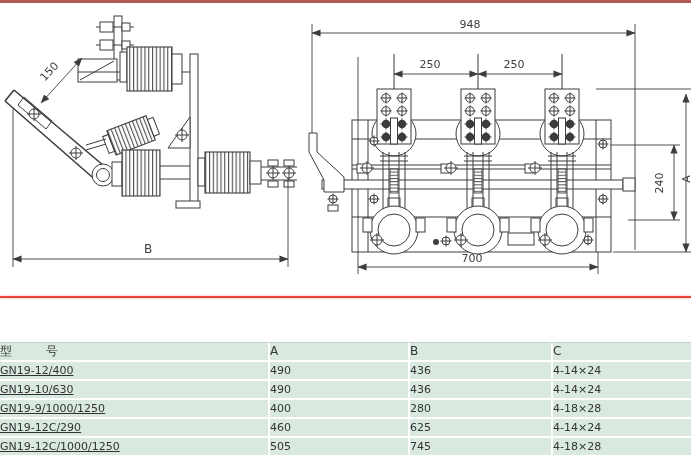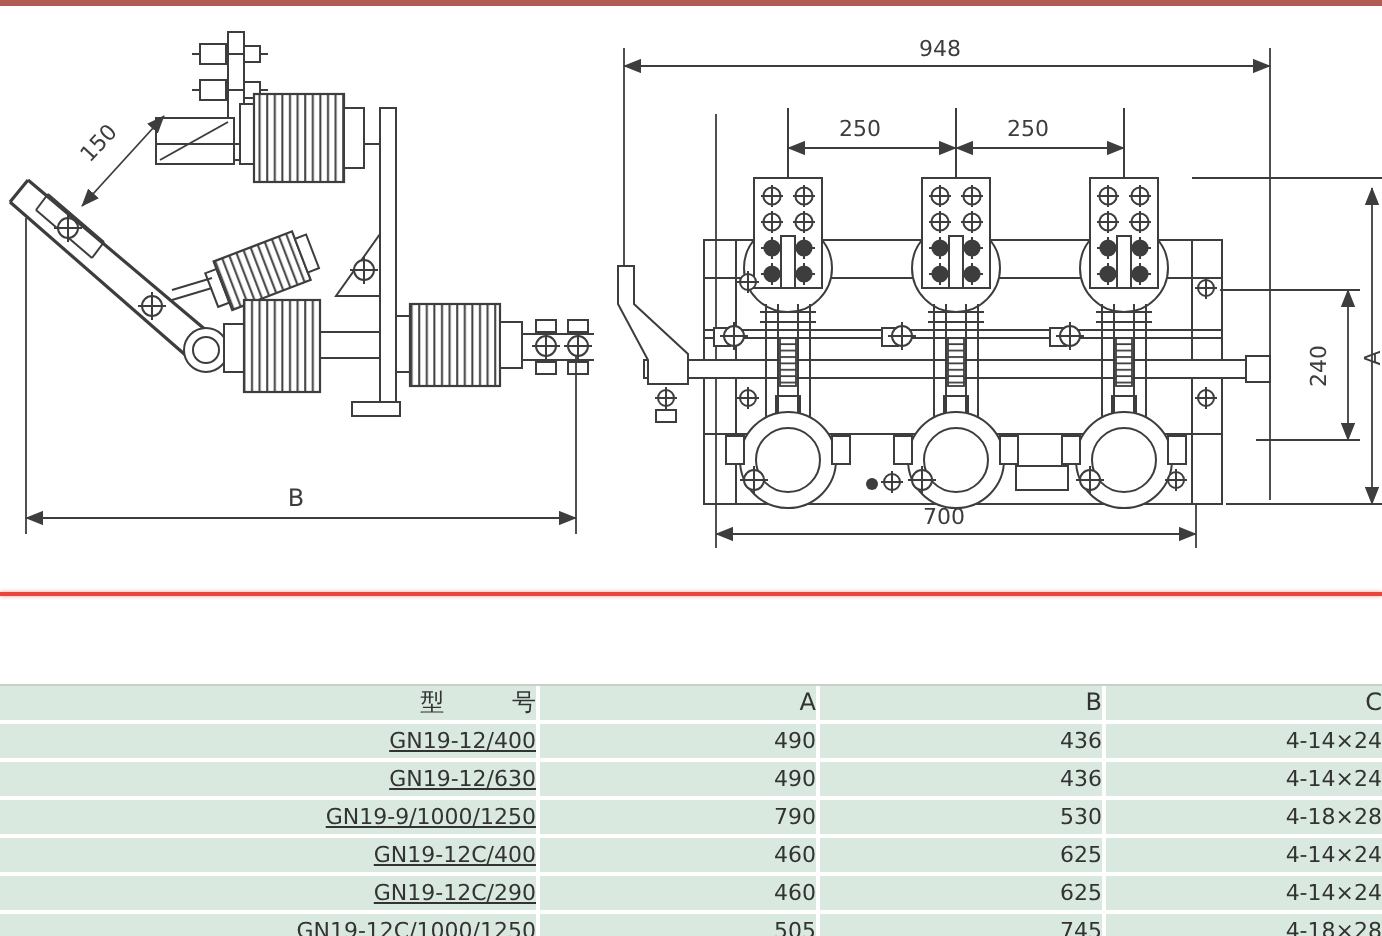--- a/index.html
+++ b/index.html
@@ -26,7 +26,7 @@
     font-size:11px;color:var(--text);}
   table.spec td,table.spec th{border-right:2px solid var(--table-border);
     border-bottom:2px solid var(--table-border);height:17px;line-height:17px;
-    text-align:right;font-weight:400;padding:0;overflow:hidden;white-space:nowrap;margin-left:40px;}
+    text-align:left;font-weight:400;padding:0;overflow:hidden;white-space:nowrap;margin-left:40px;}
   table.spec td:last-child,table.spec th:last-child{border-right:none;}
   table.spec th{font-size:12px;}
   th.model-h{word-spacing:30px;}

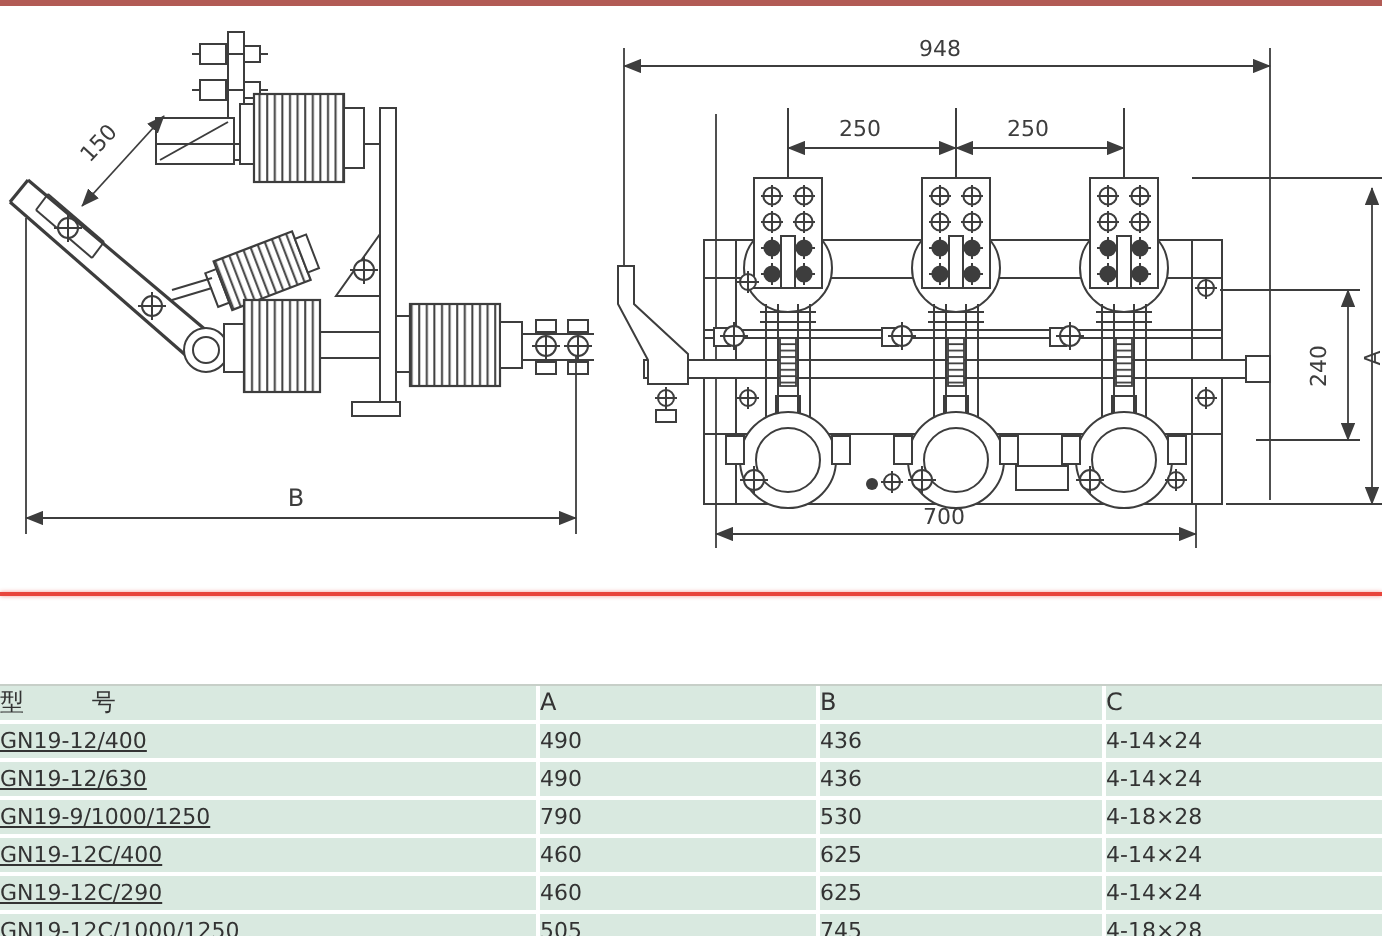--- a/index.html
+++ b/index.html
@@ -256,7 +256,7 @@
       <td>4-14×24</td>
     </tr>
         <tr>
-      <td class="model">GN19-12/630</td>
+      <td class="model">GN19-10/630</td>
       <td>490</td>
       <td>436</td>
       <td>4-14×24</td>

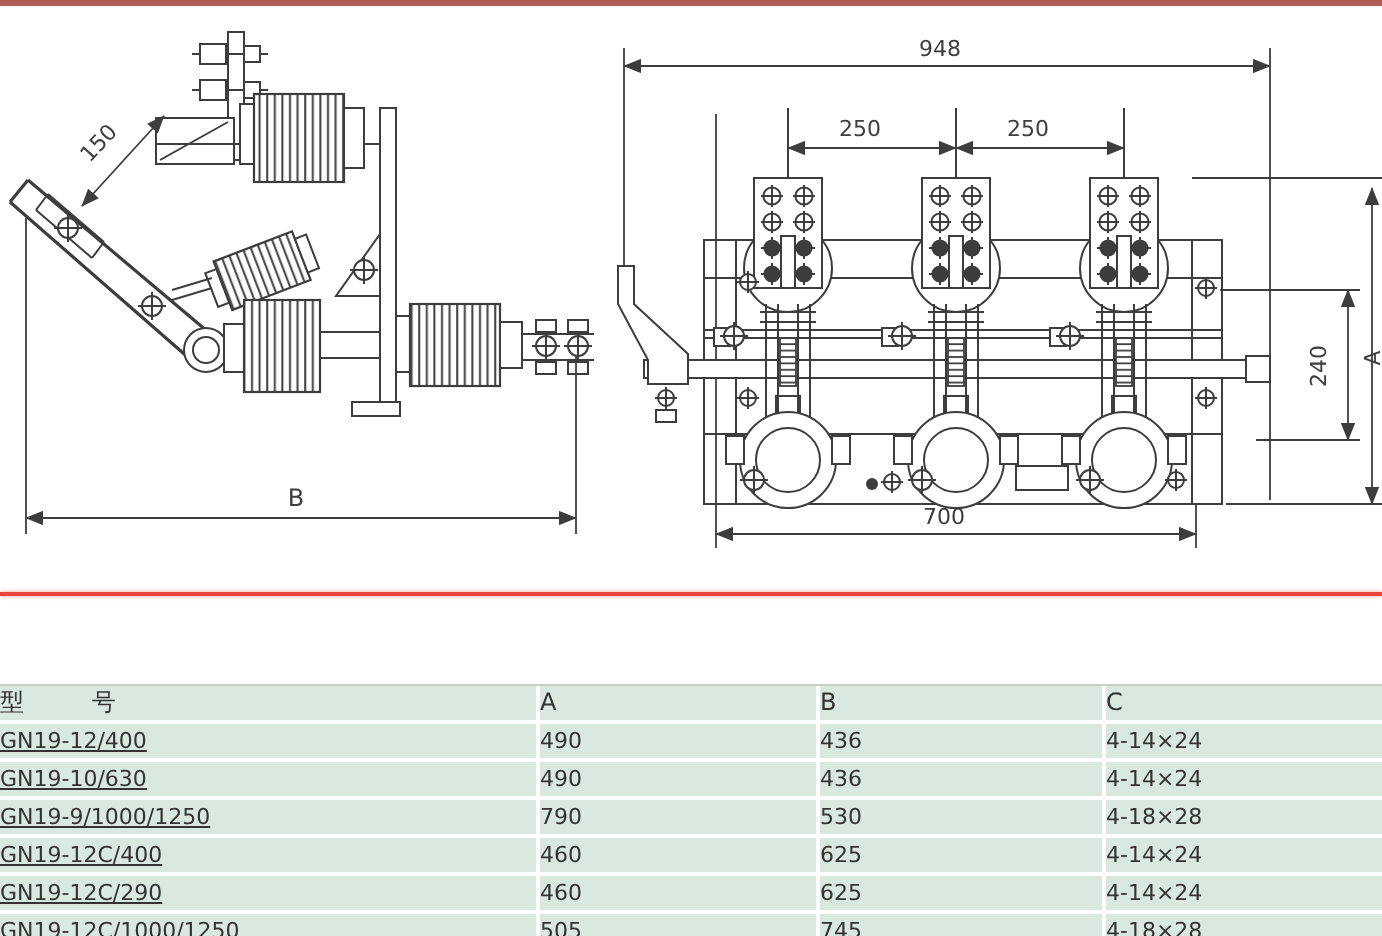--- a/index.html
+++ b/index.html
@@ -263,7 +263,7 @@
     </tr>
         <tr>
       <td class="model">GN19-9/1000/1250</td>
-      <td>790</td>
+      <td>400</td>
       <td>530</td>
       <td>4-18×28</td>
     </tr>

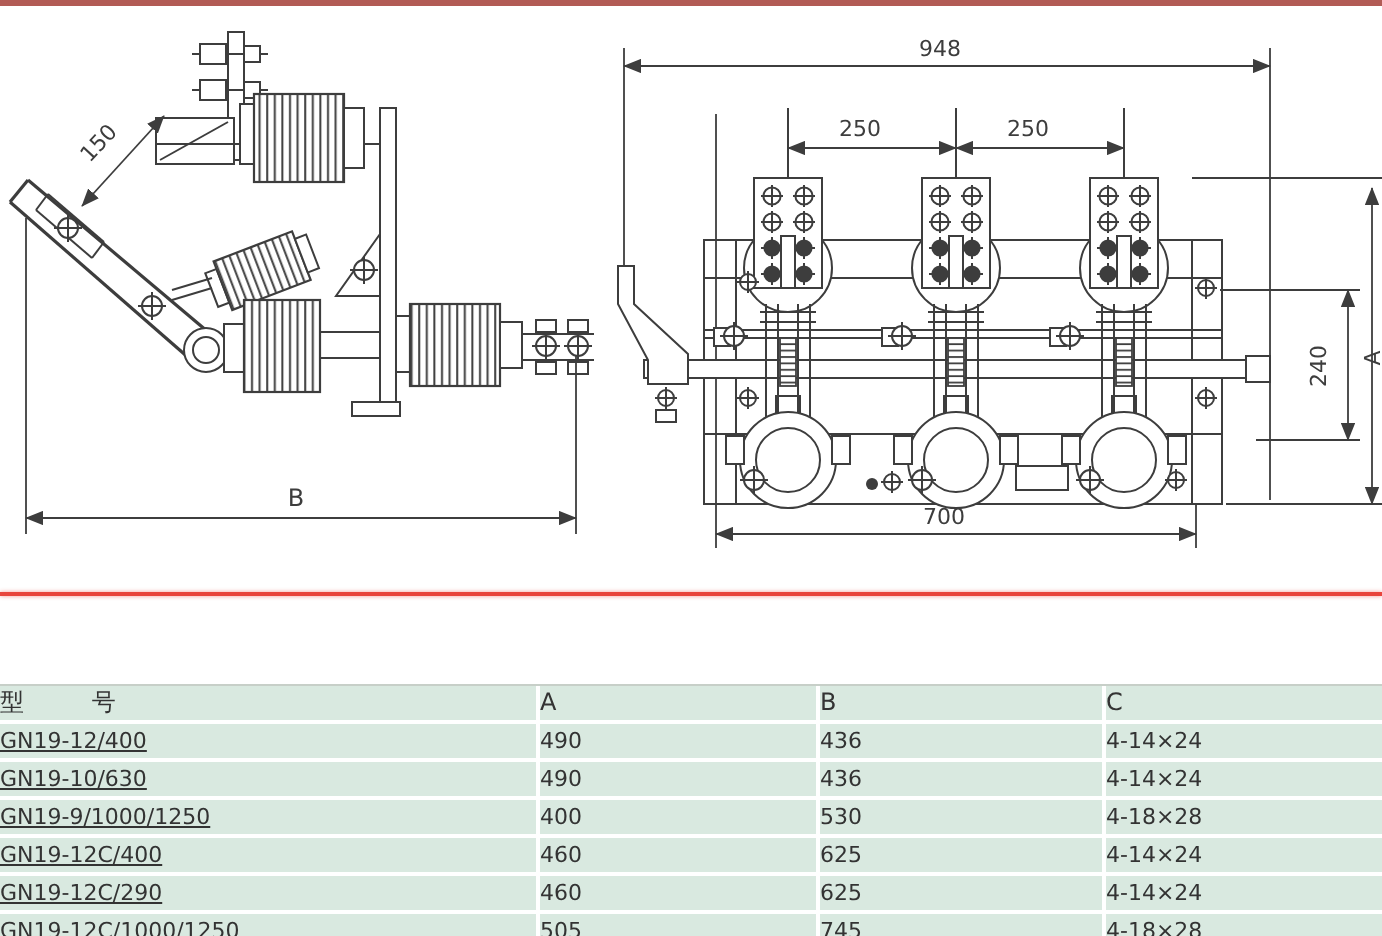--- a/index.html
+++ b/index.html
@@ -264,7 +264,7 @@
         <tr>
       <td class="model">GN19-9/1000/1250</td>
       <td>400</td>
-      <td>530</td>
+      <td>280</td>
       <td>4-18×28</td>
     </tr>
         <tr>

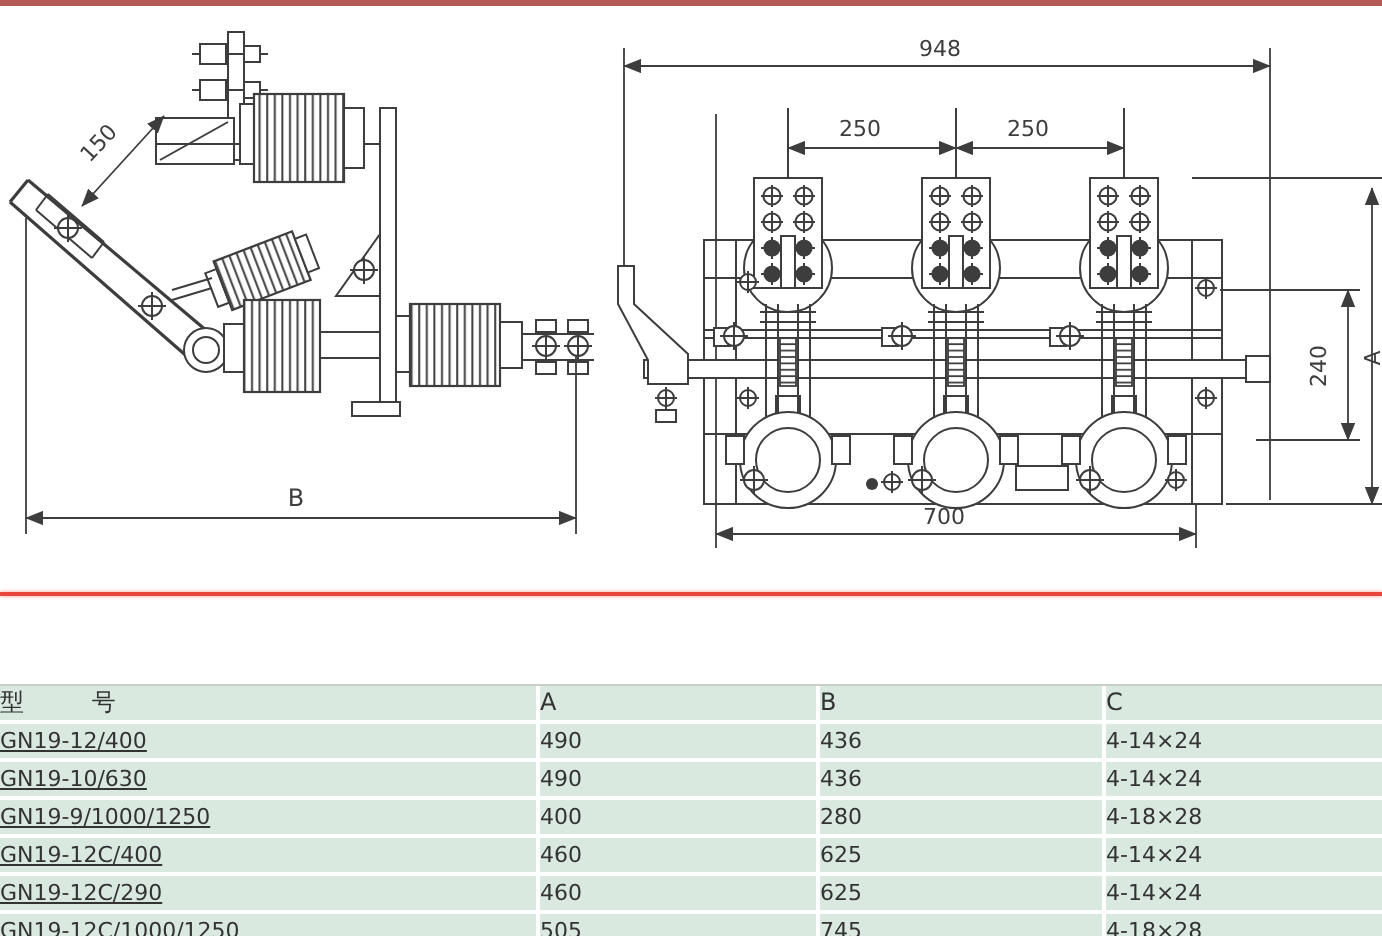--- a/index.html
+++ b/index.html
@@ -268,12 +268,6 @@
       <td>4-18×28</td>
     </tr>
         <tr>
-      <td class="model">GN19-12C/400</td>
-      <td>460</td>
-      <td>625</td>
-      <td>4-14×24</td>
-    </tr>
-        <tr>
       <td class="model">GN19-12C/290</td>
       <td>460</td>
       <td>625</td>

